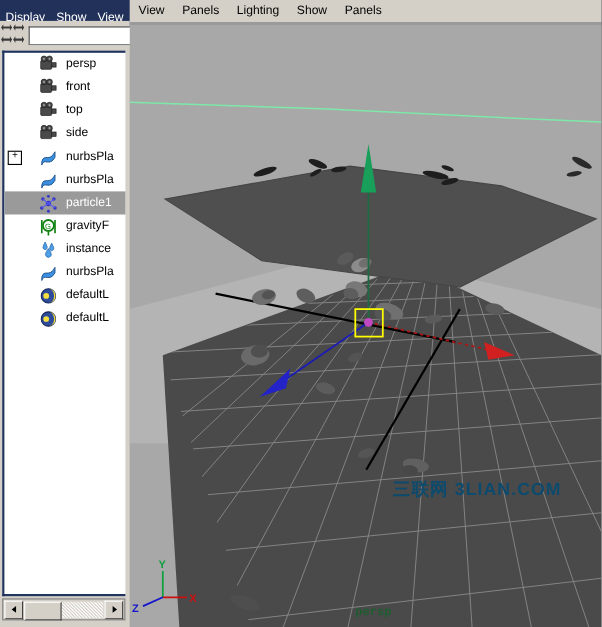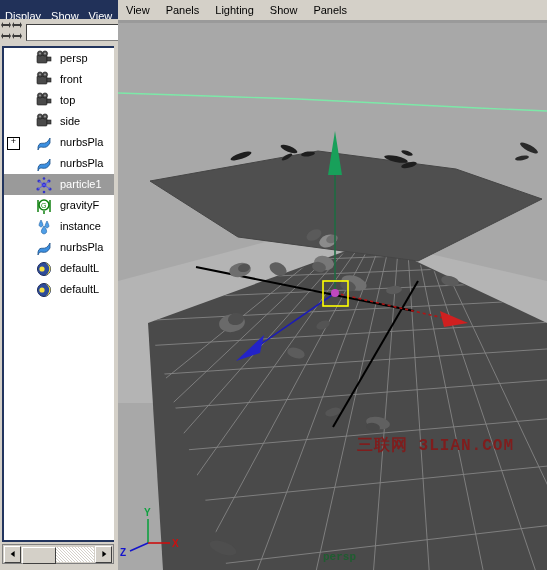--- a/index.html
+++ b/index.html
@@ -69,9 +69,9 @@
   #vp-canvas{position:absolute;left:0;top:23px;width:429px;height:547px;
             background:#a8a8a8;overflow:hidden;}
   #vp-canvas svg{display:block;}
-  .wm{position:absolute;left:239px;top:412px;color:#7f1d1d;font-size:16px;
+  .wm{position:absolute;left:239px;top:412px;color:#0c4a6e;font-size:16px;
       font-weight:bold;letter-spacing:1px;white-space:nowrap;
-      font-family:Liberation Mono, monospace;}
+      font-family:Liberation Sans, sans-serif;}
   .persp-label{position:absolute;left:205px;top:528px;color:#1f5d30;
       font-size:11px;font-weight:bold;font-family:"Liberation Mono",monospace;}
 </style>

